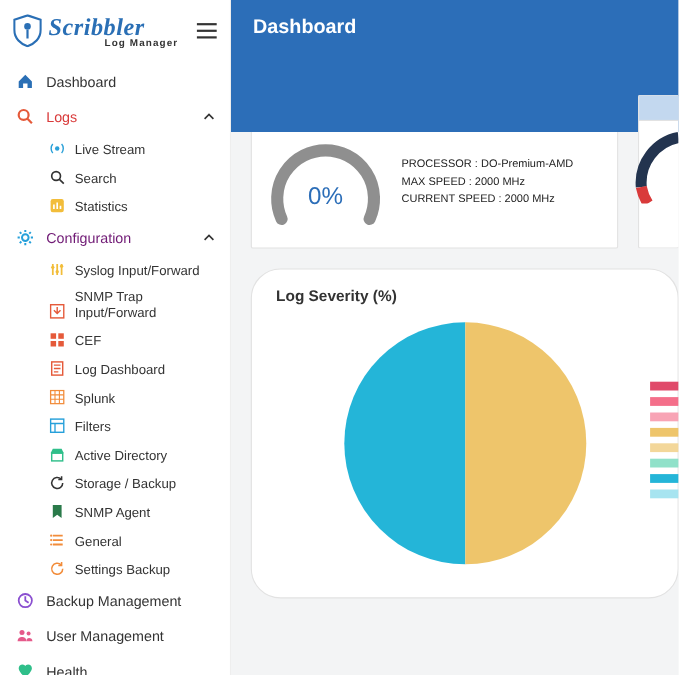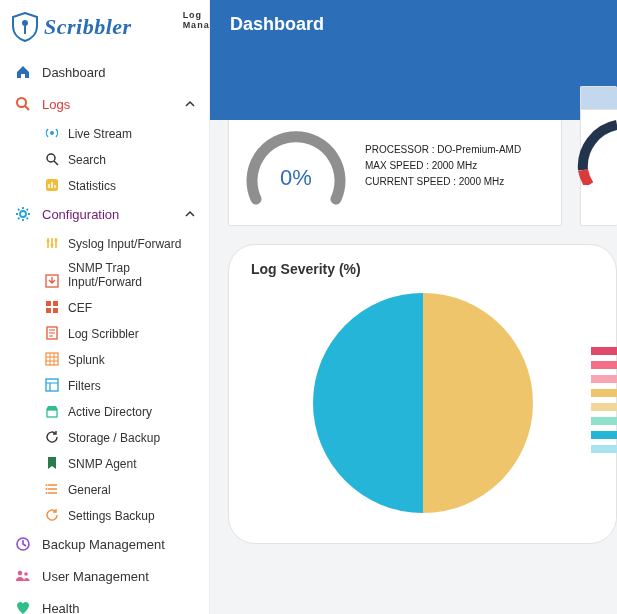--- a/index.html
+++ b/index.html
@@ -12,7 +12,7 @@
   .brand { display: flex; align-items: center; gap: 6px; }
   .brand-name { font-family: Georgia, serif; font-style: italic; font-weight: 600; font-size: 22px; color: #2a6fb5; letter-spacing: .5px; }
   .brand-sub { font-size: 9px; font-weight: 700; color: #333; letter-spacing: 1px; margin-top: -4px; margin-left: 35px; padding-left: 16px; }
-  .brand-wrap { display: flex; flex-direction: row; }
+  .brand-wrap { display: flex; flex-direction: column; }
   .hamburger { width: 18px; height: 14px; display: flex; flex-direction: column; justify-content: space-between; cursor: pointer; }
   .hamburger span { height: 2px; background: #333; display: block; }
 

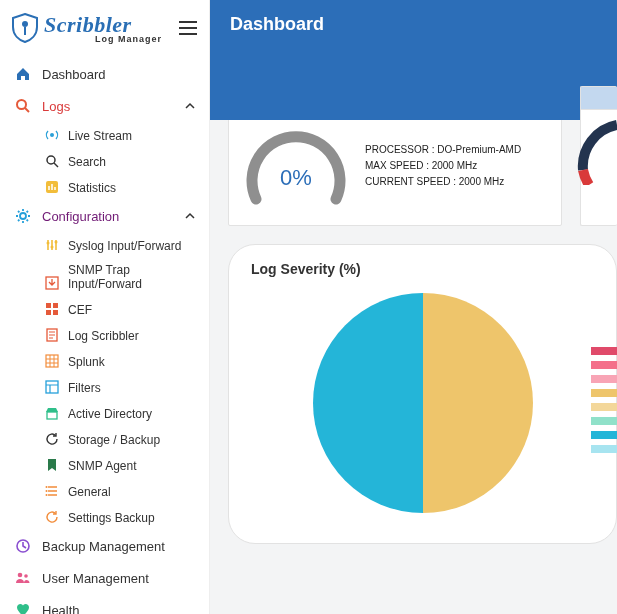--- a/index.html
+++ b/index.html
@@ -196,7 +196,7 @@
                 <path d="M4 4 H10 M4 7 H10 M4 10 H8" stroke="#e55a3a" stroke-width="1.2"></path>
               </svg>
             </span>
-            <span class="label">Log Scribbler</span>
+            <span class="label">Log Dashboard</span>
           </div>
         <div class="nav-item">
             <span class="icon">

